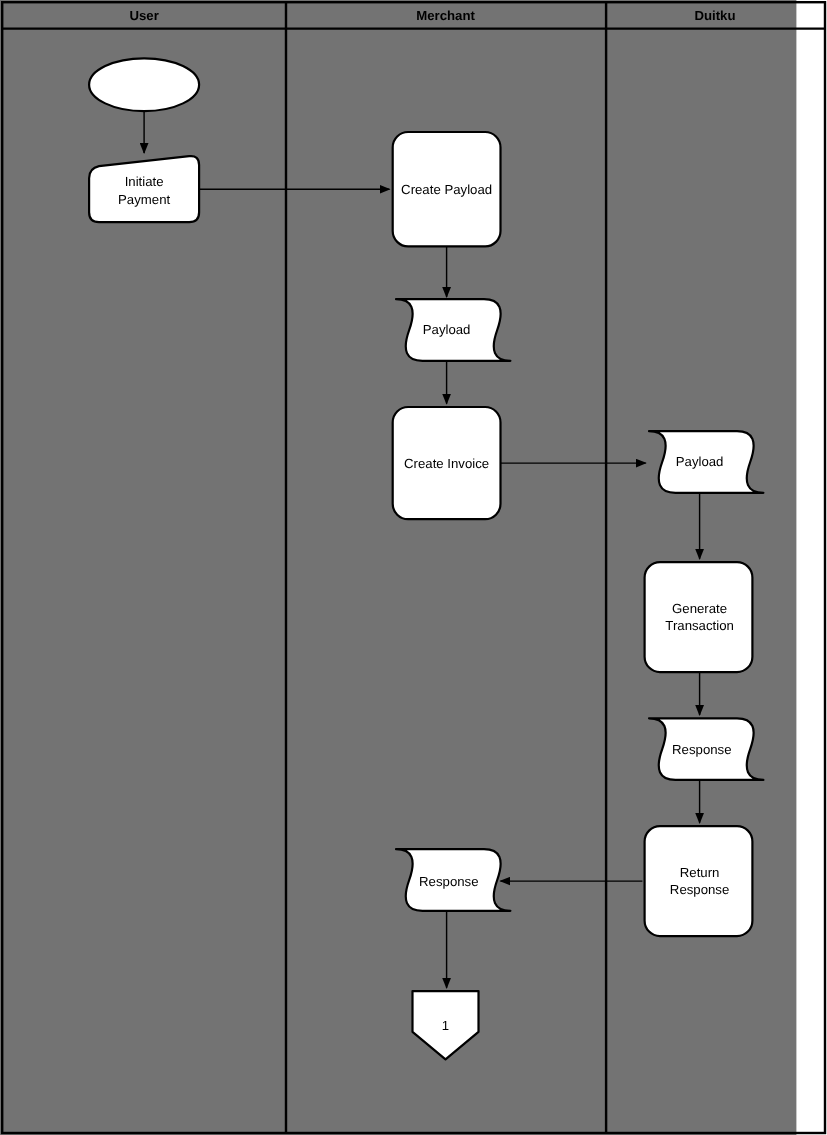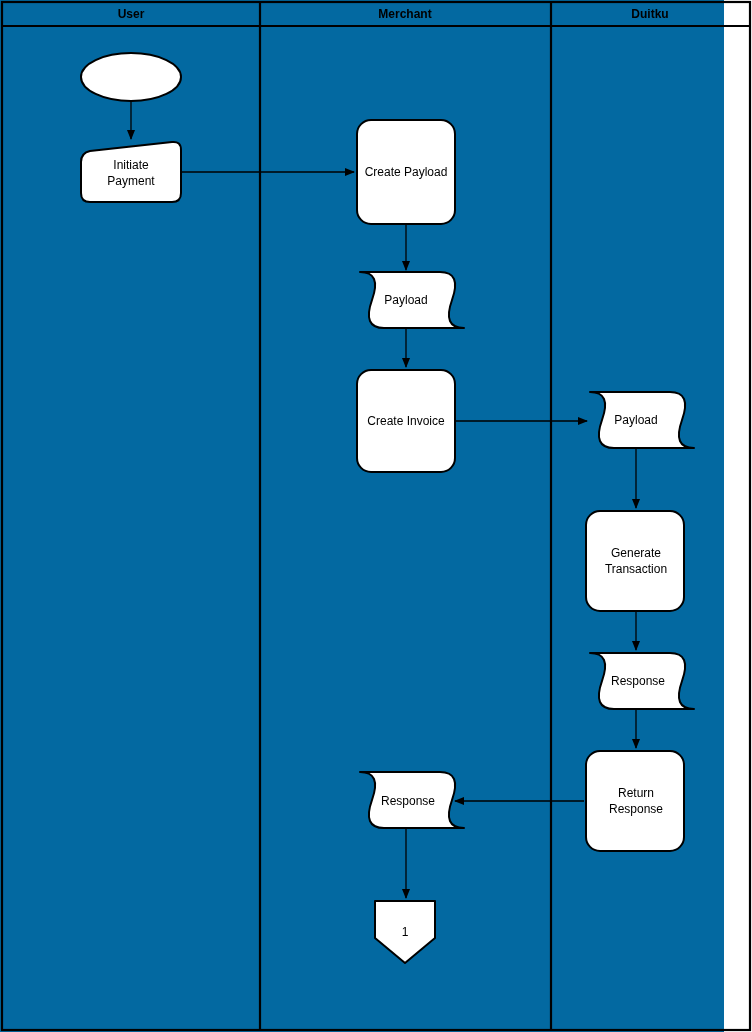--- a/index.html
+++ b/index.html
@@ -17,7 +17,7 @@
     position: relative;
     width: 724px;
     height: 1032px;
-    background: #0369a1;
+    background: #737373;
   }
   #stage svg {
     position: absolute;

